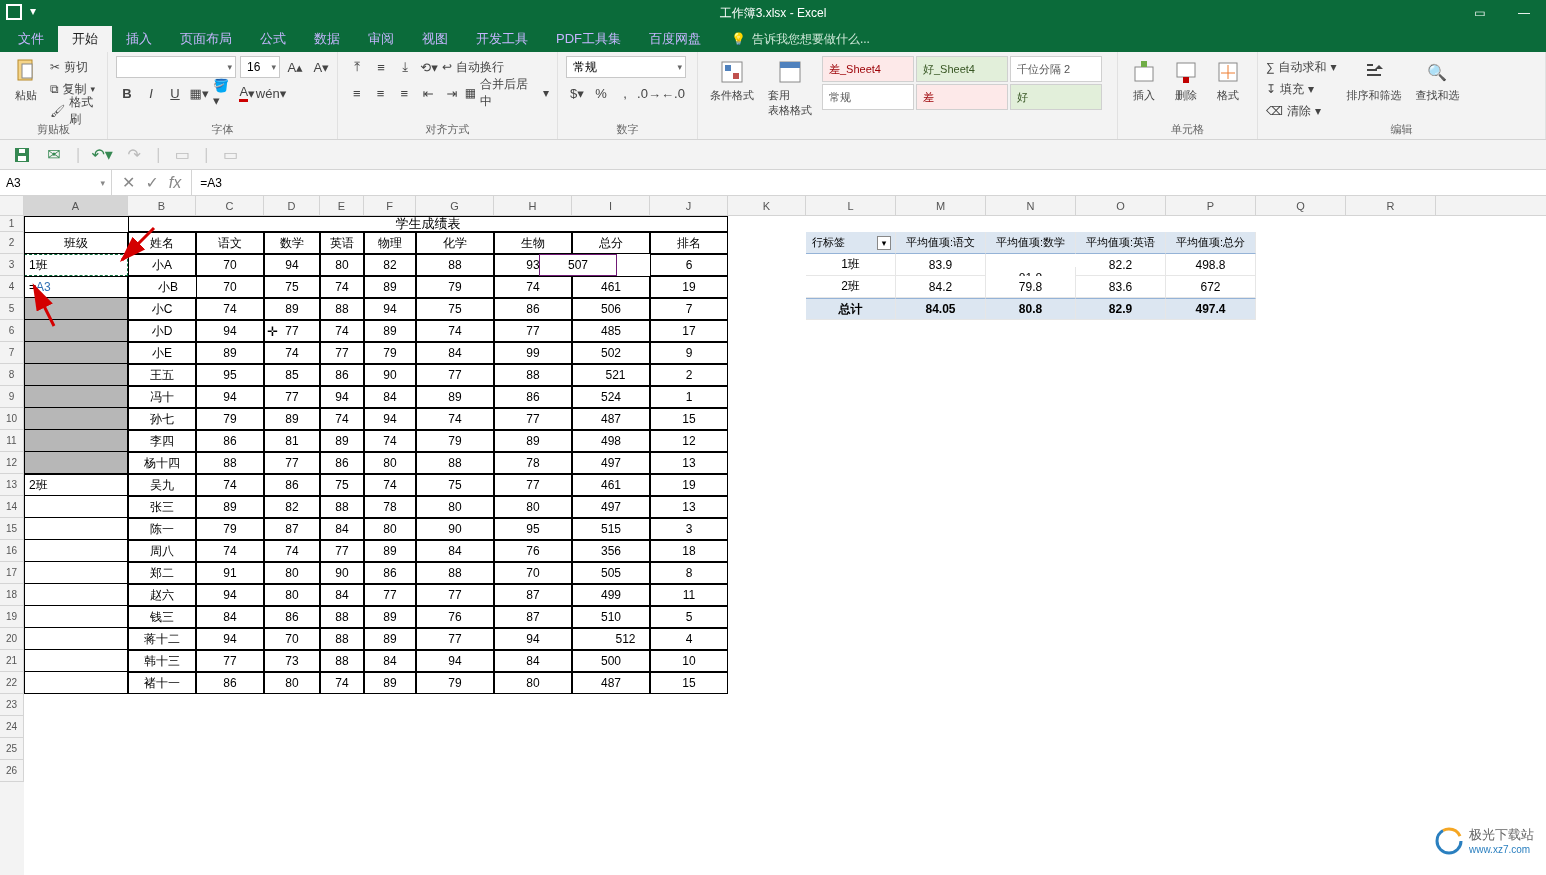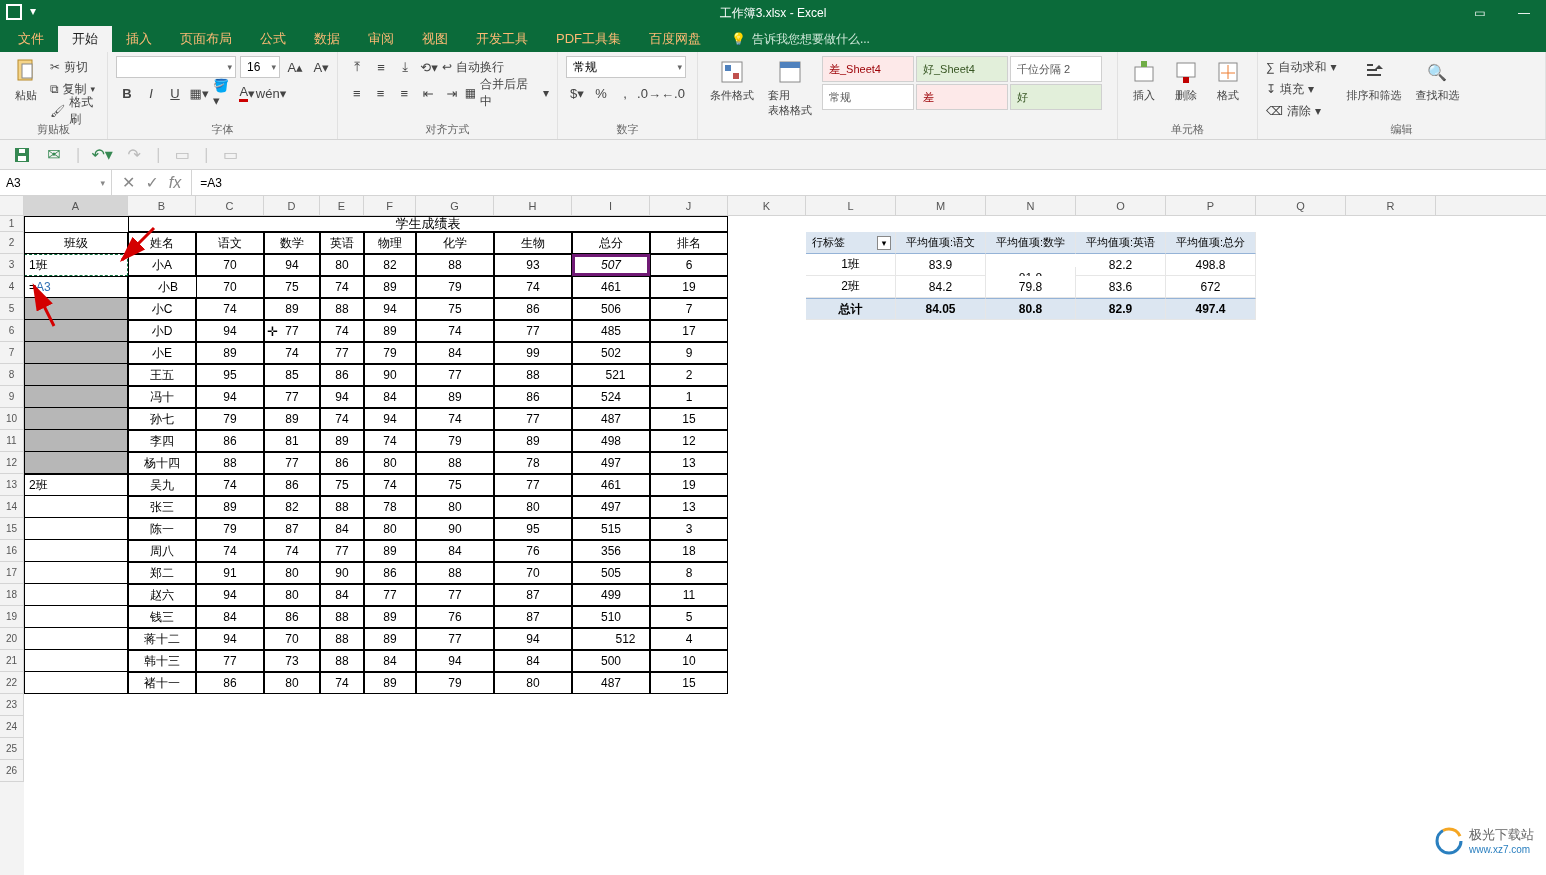--- a/index.html
+++ b/index.html
@@ -11,7 +11,7 @@
   .title-right div { width: 44px; height: 26px; display:flex; align-items:center; justify-content:center; color:#fff; font-size:12px; }
   
   .menu-tabs { height: 26px; background: #0b6b3a; display: flex; align-items: stretch; padding-left: 4px; }
-  .menu-tab { padding: 0 14px; color: #fdba74; font-size: 13px; display:flex; align-items:center; cursor:pointer; }
+  .menu-tab { padding: 0 14px; color: #c4b5fd; font-size: 13px; display:flex; align-items:center; cursor:pointer; }
   .menu-tab.active { background: #f3f3f3; color: #222; }
   .tell-me { display:flex; align-items:center; color:#cfe8d8; font-size:12px; padding-left:16px; gap:6px;}
   

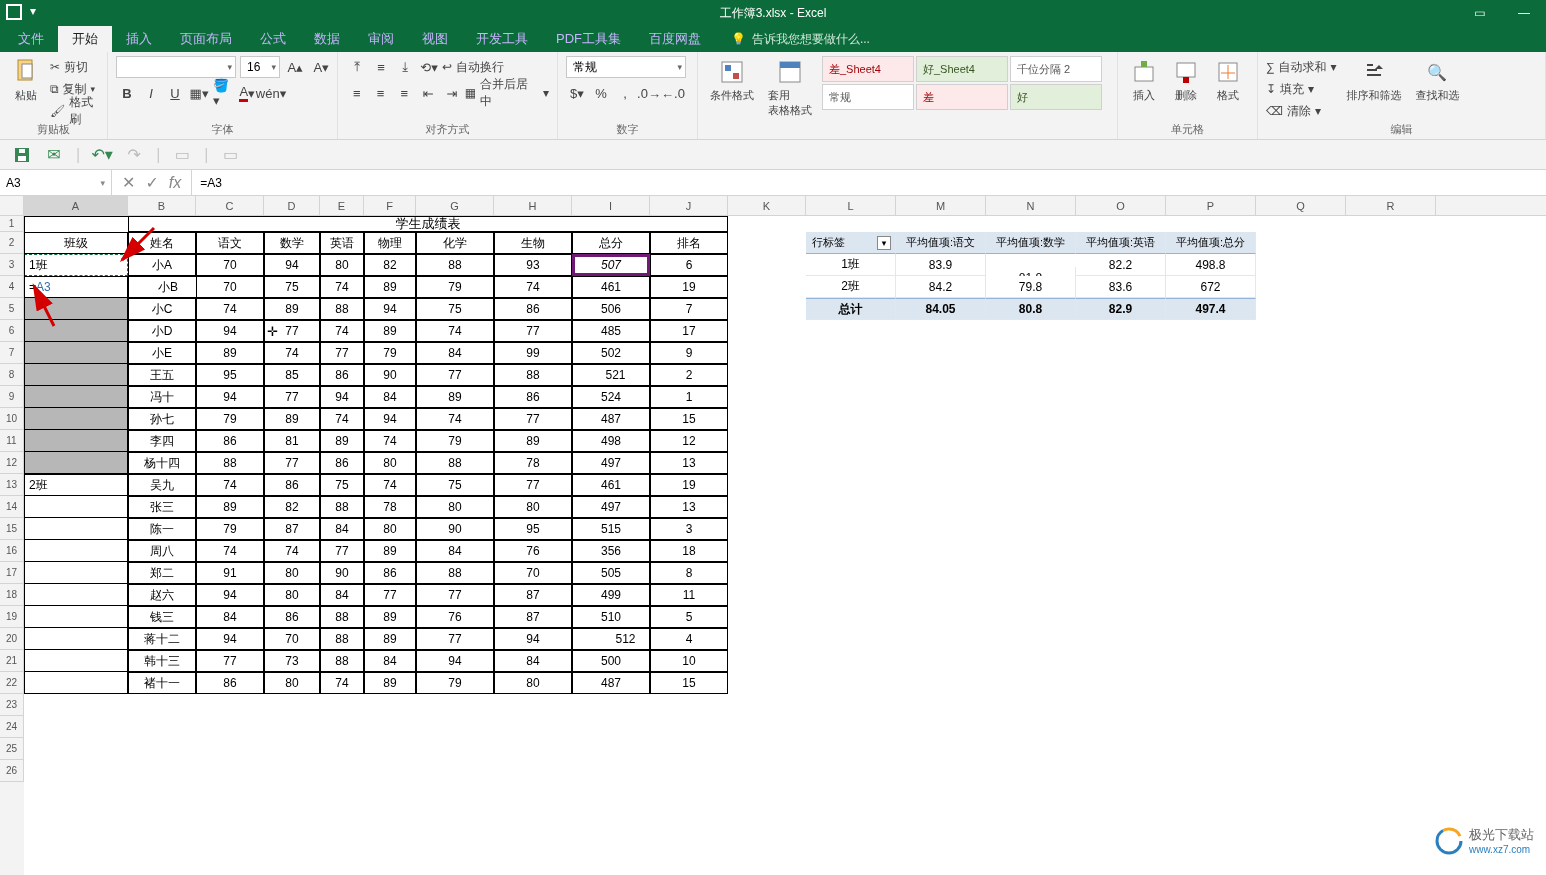--- a/index.html
+++ b/index.html
@@ -402,7 +402,7 @@
         <div class="cell" style="left: 340px; top: 38px; width: 52px; height: 22px;;border:1px solid #000;">82</div>
         <div class="cell" style="left: 392px; top: 38px; width: 78px; height: 22px;;border:1px solid #000;">88</div>
         <div class="cell" style="left: 470px; top: 38px; width: 78px; height: 22px;;border:1px solid #000;">93</div>
-        <div class="cell" style="left: 548px; top: 38px; width: 78px; height: 22px;;border:3px solid #701a75;font-style:italic;">507</div>
+        <div class="cell" style="left: 515px; top: 38px; width: 78px; height: 22px;;border:1px solid #701a75;">507</div>
         <div class="cell" style="left: 626px; top: 38px; width: 78px; height: 22px;;border:1px solid #000;">6</div>
         <div class="cell" style="left: 104px; top: 60px; width: 80px; height: 22px;;border:1px solid #000;">小B</div>
         <div class="cell" style="left: 172px; top: 60px; width: 68px; height: 22px;;border:1px solid #000;">70</div>

